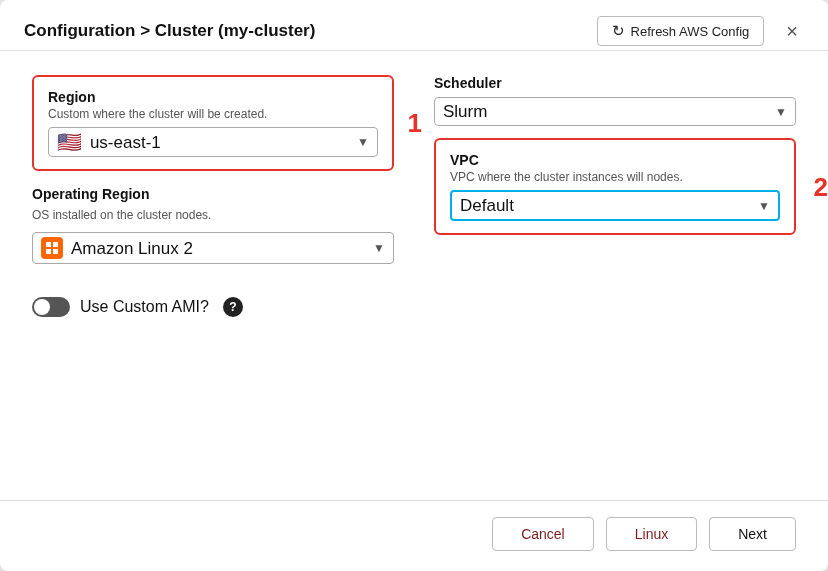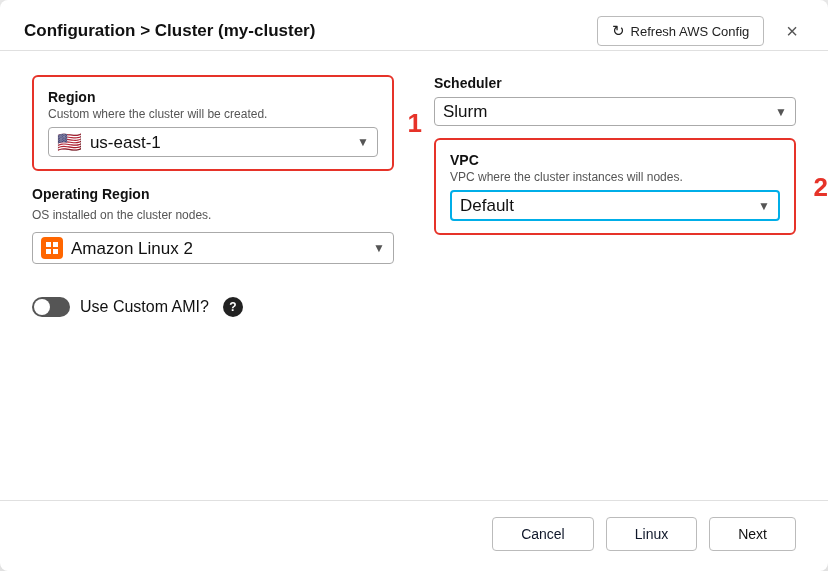--- a/index.html
+++ b/index.html
@@ -223,7 +223,7 @@
       cursor: pointer;
       border: 1px solid #bbb;
       background: #fff;
-      color: #0f172a;
+      color: #7f1d1d;
       font-weight: 500;
     }
     .btn-next {

